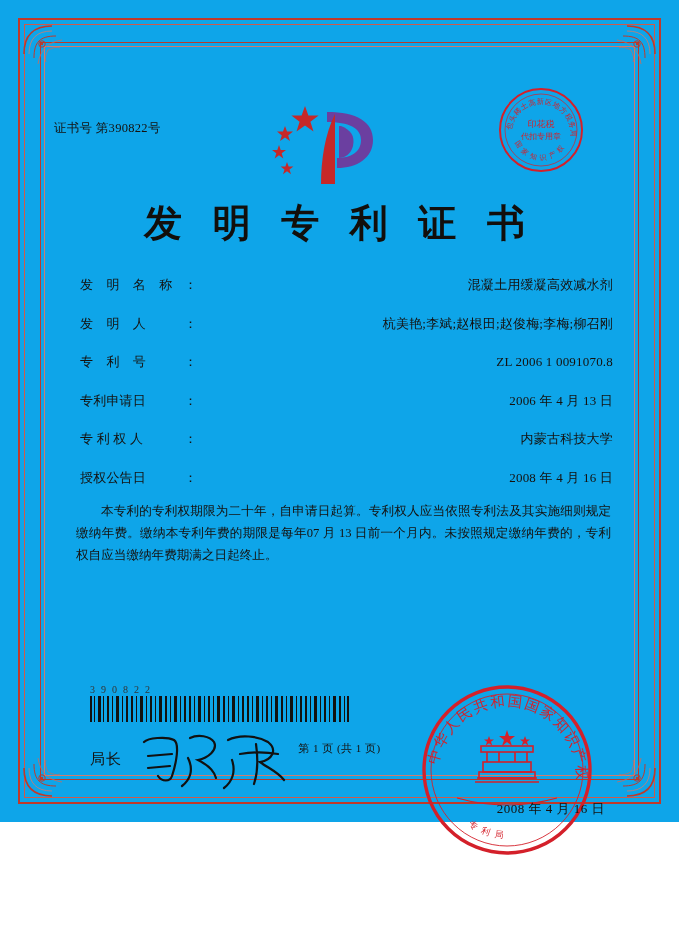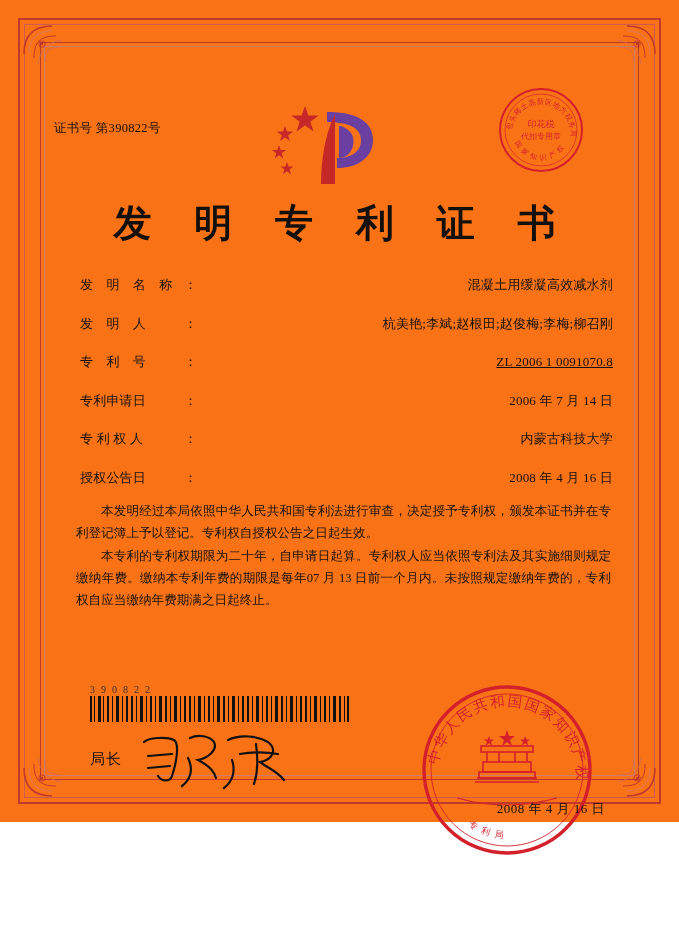--- a/index.html
+++ b/index.html
@@ -17,7 +17,7 @@
     position: relative;
     width: 679px;
     height: 822px;
-    background: #f97316;
+    background: #0ea5e9;
   }
   
   .frame-outer {

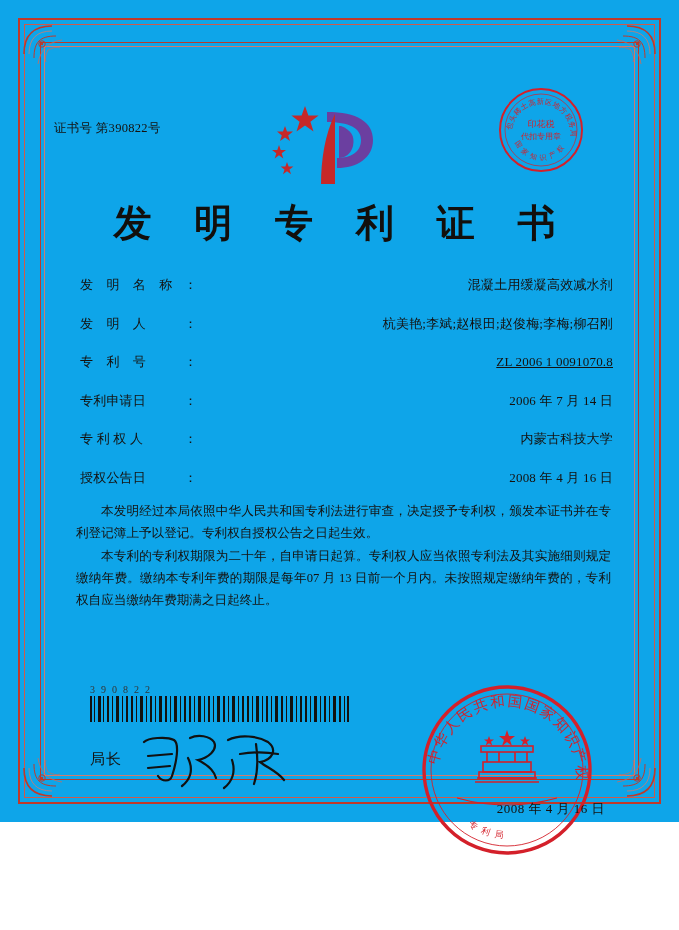--- a/index.html
+++ b/index.html
@@ -104,7 +104,7 @@
     font-weight: bold;
     letter-spacing: 10px;
     color: #120f0c;
-    font-family: Liberation Mono, monospace;
+    font-family: Liberation Sans, sans-serif;
   }
   
   .fields {

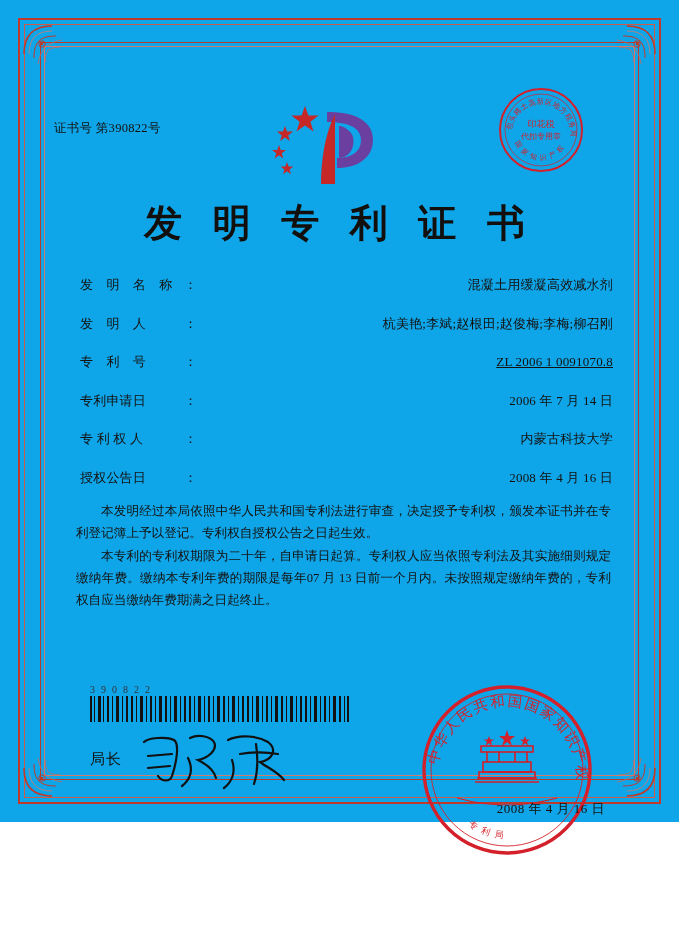--- a/index.html
+++ b/index.html
@@ -135,7 +135,7 @@
     letter-spacing: 0.2px;
     text-align: right;
   }
-  .field-value.lat { font-family: "Liberation Serif", serif; text-decoration: underline; }
+  .field-value.lat { font-family: "Liberation Serif", serif; }
 
   
   .body-text {

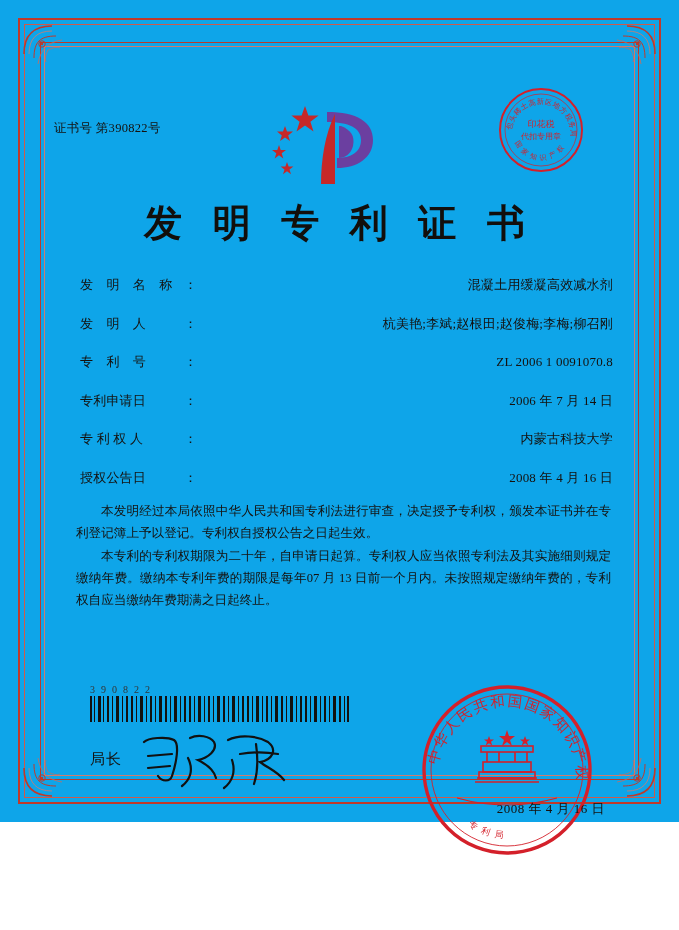--- a/index.html
+++ b/index.html
@@ -341,7 +341,7 @@
       <div class="field-row">
         <span class="field-label">专利申请日</span>
         <span class="field-colon">：</span>
-        <span class="field-value">2006 年 7 月 14 日</span>
+        <span class="field-value">2006 年 4 月 13 日</span>
       </div>
       <div class="field-row">
         <span class="field-label">专 利 权 人</span>

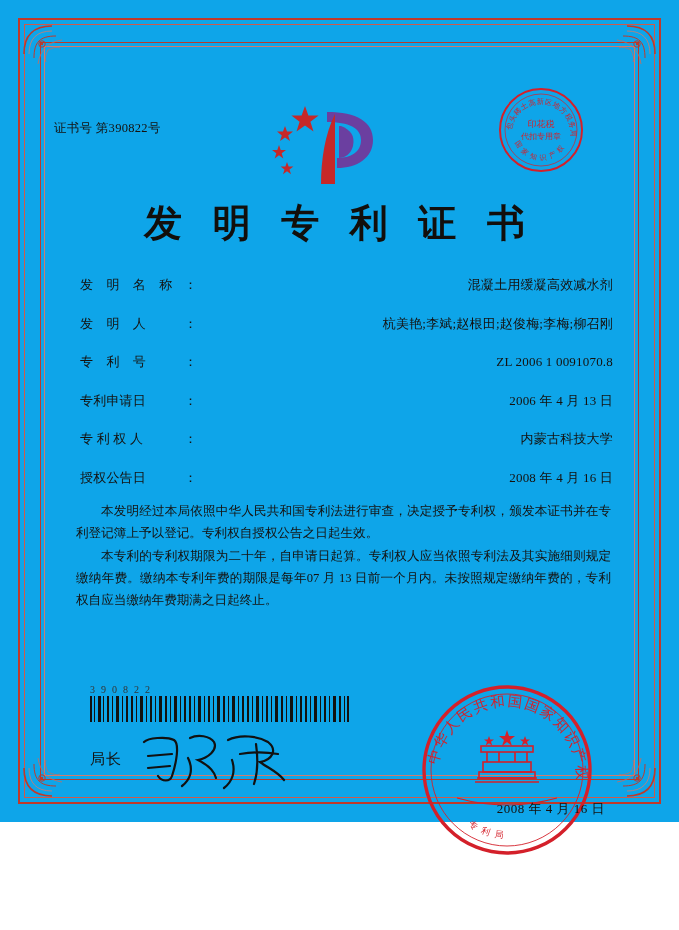--- a/index.html
+++ b/index.html
@@ -356,7 +356,6 @@
     </div>
 
     <div class="body-text">
-      <p>本发明经过本局依照中华人民共和国专利法进行审查，决定授予专利权，颁发本证书并在专利登记簿上予以登记。专利权自授权公告之日起生效。</p>
       <p>本专利的专利权期限为二十年，自申请日起算。专利权人应当依照专利法及其实施细则规定缴纳年费。缴纳本专利年费的期限是每年07 月 13 日前一个月内。未按照规定缴纳年费的，专利权自应当缴纳年费期满之日起终止。</p>
     </div>
 

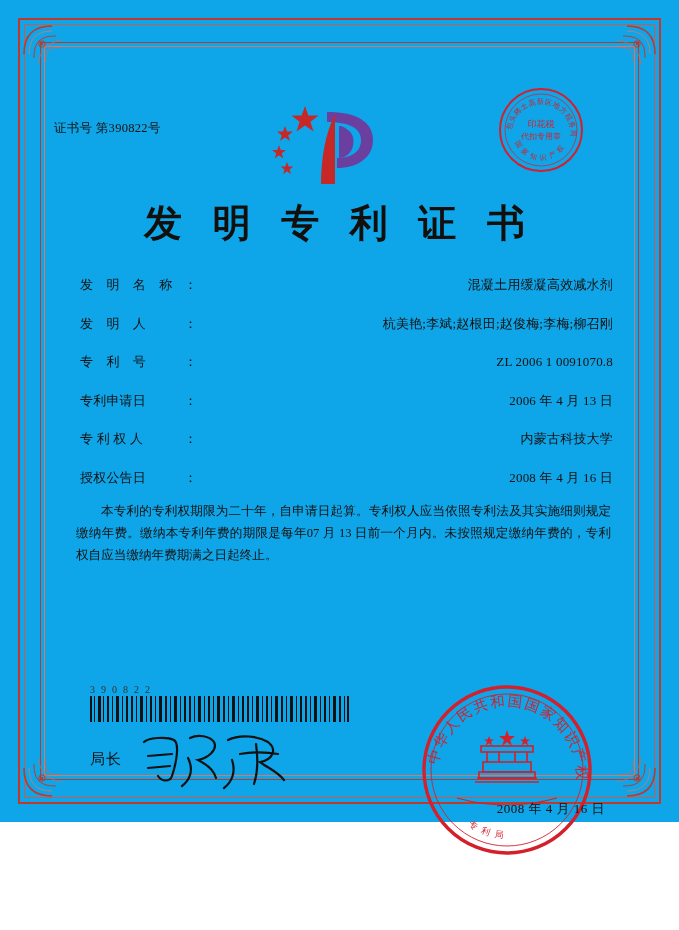--- a/index.html
+++ b/index.html
@@ -473,6 +473,7 @@
 
     <div class="issue-date">2008 年 4 月 16 日</div>
 
+    <div class="page-num">第 1 页 (共  1 页)</div>
 
   </div>
 </div>

